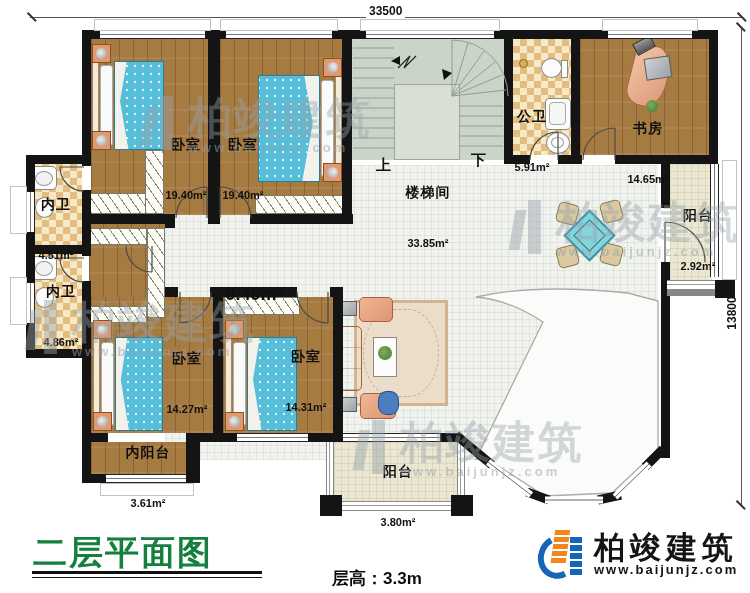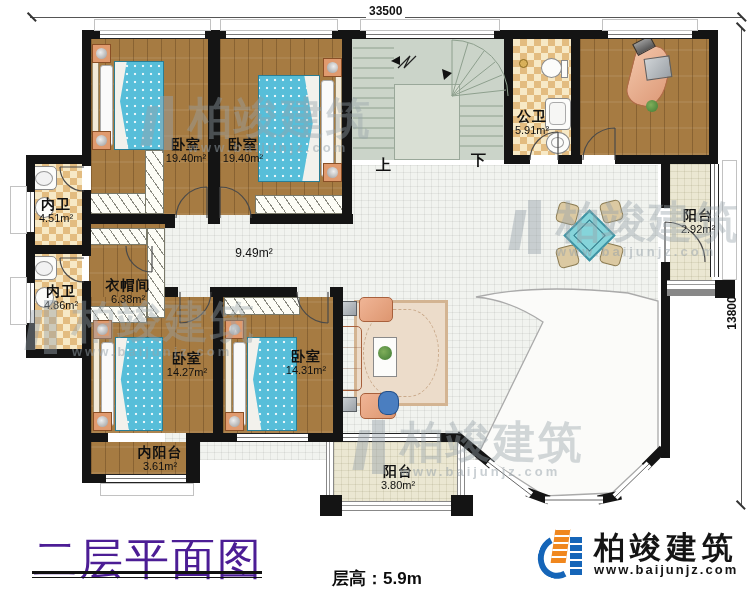--- a/index.html
+++ b/index.html
@@ -346,6 +346,10 @@
     <span class="nm">公卫</span>
       <span class="ar">5.91m²</span>
     </div>
+  <div class="rlabel" style="left:608px;top:120px;width:80px;">
+    <span class="nm">书房</span>
+      <span class="ar">14.65m²</span>
+    </div>
   <div class="rlabel" style="left:663px;top:207px;width:70px;">
     <span class="nm">阳台</span>
       <span class="ar">2.92m²</span>

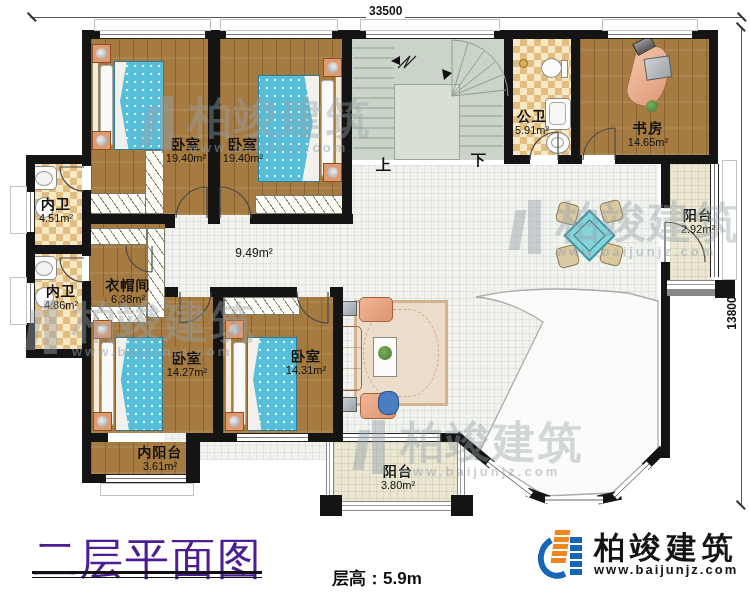--- a/index.html
+++ b/index.html
@@ -56,7 +56,7 @@
   
   .rlabel{position:absolute;text-align:center;line-height:1.15;color:#101010;}
   .rlabel .nm{font-size:14px;font-weight:bold;display:block;letter-spacing:1px;}
-  .rlabel .ar{font-size:11px;font-weight:normal;display:block;}
+  .rlabel .ar{font-size:11px;font-weight:bold;display:block;margin-top:37px;}
   .dimtext{font-size:12px;font-weight:bold;color:#111;background:#fff;padding:0 3px;}
   .updown{font-size:15px;font-weight:bold;}
   .dimline{background:#555;}

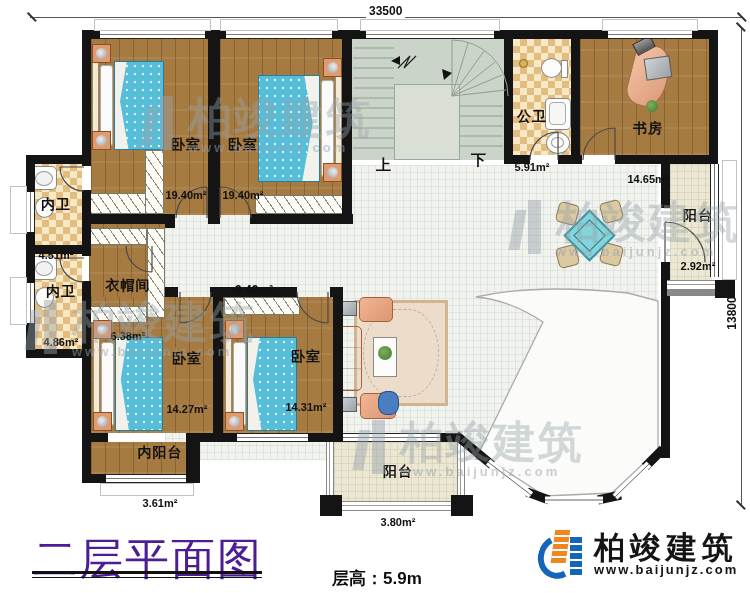--- a/index.html
+++ b/index.html
@@ -342,6 +342,10 @@
   <div class="rlabel" style="left:214px;top:247px;width:80px;">
     <span class="ar" style="font-size:12px;">9.49m²</span>
     </div>
+  <div class="rlabel" style="left:388px;top:184px;width:80px;">
+    <span class="nm">楼梯间</span>
+      <span class="ar">33.85m²</span>
+    </div>
   <div class="rlabel" style="left:492px;top:108px;width:80px;">
     <span class="nm">公卫</span>
       <span class="ar">5.91m²</span>

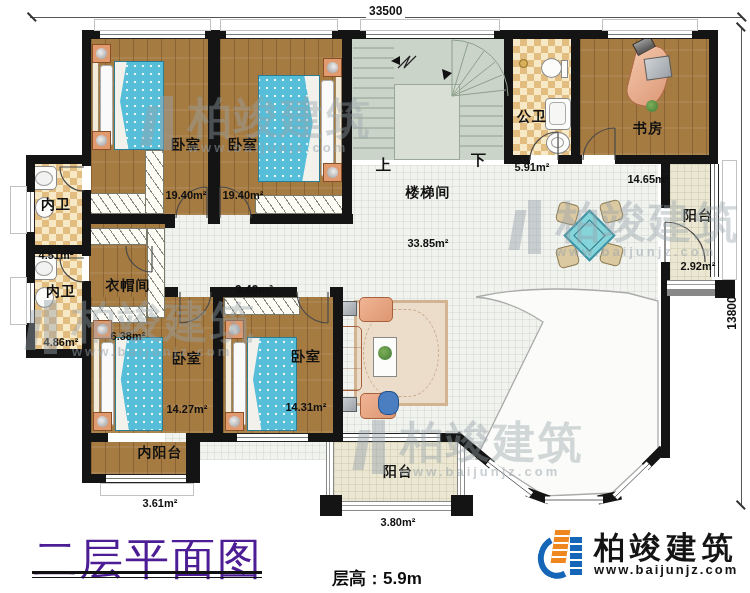--- a/index.html
+++ b/index.html
@@ -335,10 +335,6 @@
     <span class="nm">内卫</span>
       <span class="ar">4.86m²</span>
     </div>
-  <div class="rlabel" style="left:88px;top:277px;width:80px;">
-    <span class="nm">衣帽间</span>
-      <span class="ar">6.38m²</span>
-    </div>
   <div class="rlabel" style="left:214px;top:247px;width:80px;">
     <span class="ar" style="font-size:12px;">9.49m²</span>
     </div>

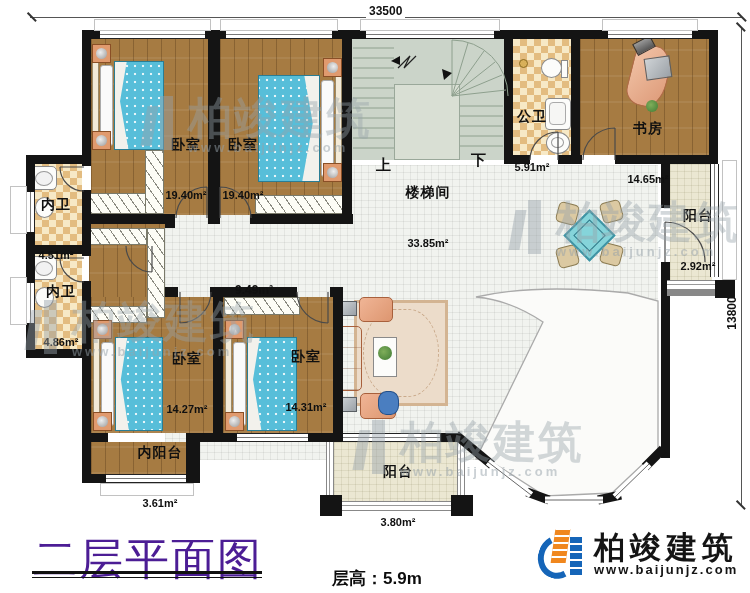--- a/index.html
+++ b/index.html
@@ -336,7 +336,7 @@
       <span class="ar">4.86m²</span>
     </div>
   <div class="rlabel" style="left:214px;top:247px;width:80px;">
-    <span class="ar" style="font-size:12px;">9.49m²</span>
+    <span class="ar" style="font-size:18px;">9.49m²</span>
     </div>
   <div class="rlabel" style="left:388px;top:184px;width:80px;">
     <span class="nm">楼梯间</span>

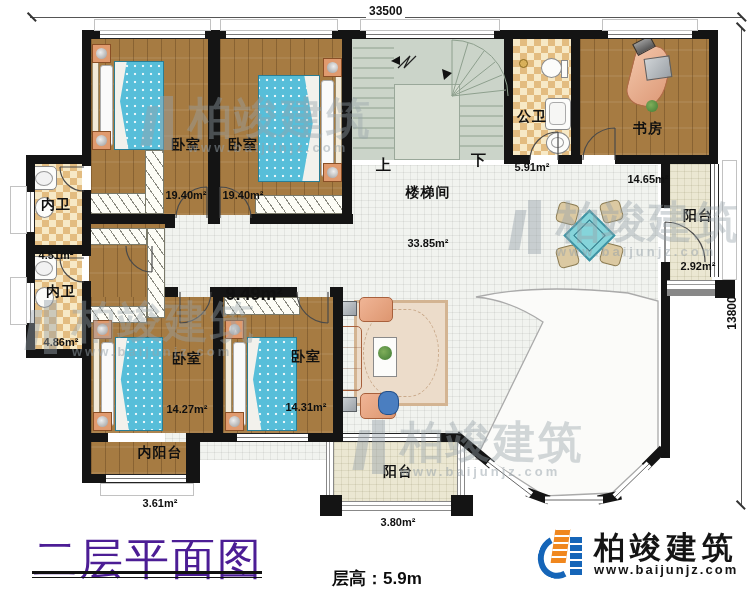--- a/index.html
+++ b/index.html
@@ -362,7 +362,7 @@
     <span class="nm">卧室</span>
       <span class="ar">14.31m²</span>
     </div>
-  <div class="rlabel" style="left:120px;top:444px;width:80px;">
+  <div class="rlabel" style="left:108px;top:444px;width:80px;">
     <span class="nm">内阳台</span>
       <span class="ar">3.61m²</span>
     </div>

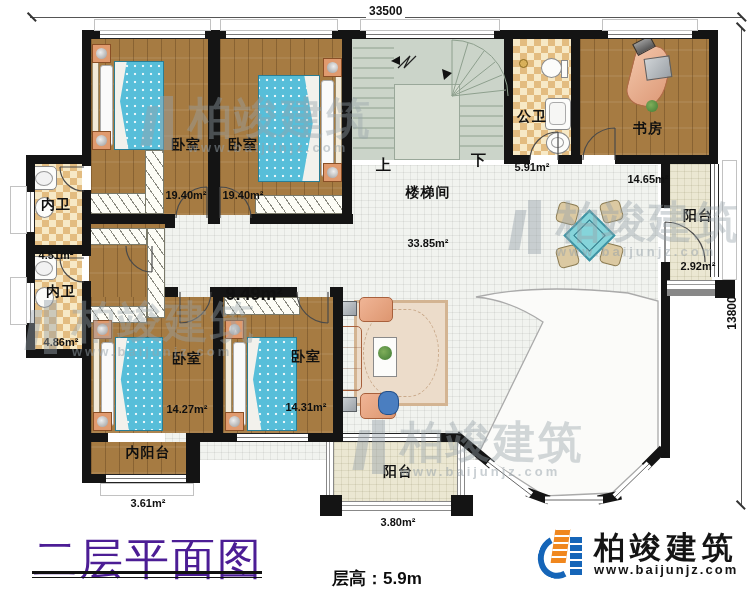--- a/index.html
+++ b/index.html
@@ -68,7 +68,7 @@
   .wm-glyph{position:relative;width:40px;height:54px;margin-right:8px;}
   .wm-glyph i{position:absolute;background:rgba(150,162,170,.45);}
   
-  .ft-title{font-size:44px;font-weight:normal;letter-spacing:2px;color:#4c1d95;}
+  .ft-title{font-size:34px;font-weight:bold;letter-spacing:2px;color:#15803d;}
   .ft-scale{font-size:29px;font-weight:bold;color:#0c0c0c;}
   .ft-info{font-size:17px;font-weight:bold;color:#0c0c0c;}
   .ft-company{font-size:31px;font-weight:900;letter-spacing:5px;color:#141414;}

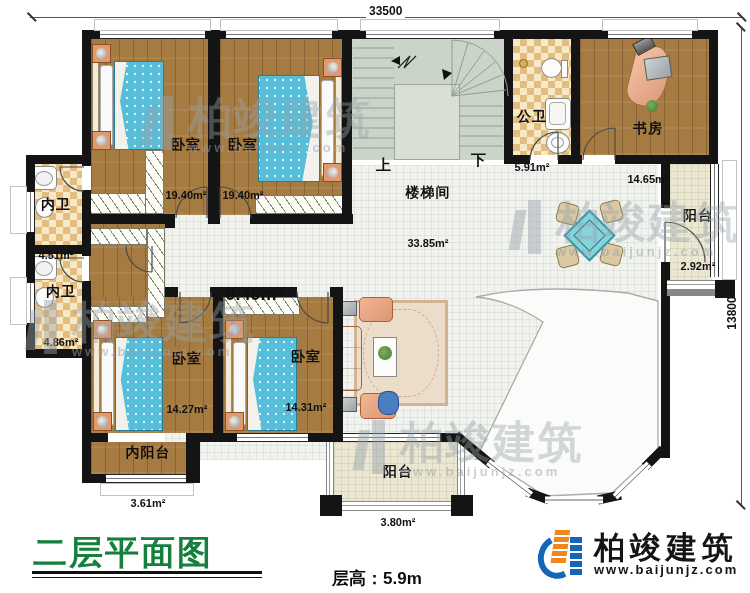--- a/index.html
+++ b/index.html
@@ -418,7 +418,7 @@
   <div class="abs" style="left:32px;top:571px;width:230px;height:3px;background:#111;"></div>
   <div class="abs" style="left:32px;top:577px;width:230px;height:1px;background:#111;"></div>
   <div class="abs ft-info" style="left:332px;top:567px;">
-    <span>层高：</span><span>5.9m</span></div>
+    <span>层高：</span><span>3.3m</span></div>
   <div class="abs" style="left:538px;top:527px;width:52px;height:58px;">
     <div class="abs" style="left:0;top:8px;width:40px;height:44px;border:6px solid transparent;border-left-color:#1565b8;border-bottom-color:#1565b8;border-radius:50%;transform:rotate(18deg);"></div>
     <div class="abs" style="left:15px;top:2px;width:15px;height:34px;background:#f0871e;transform:skewX(-8deg);

